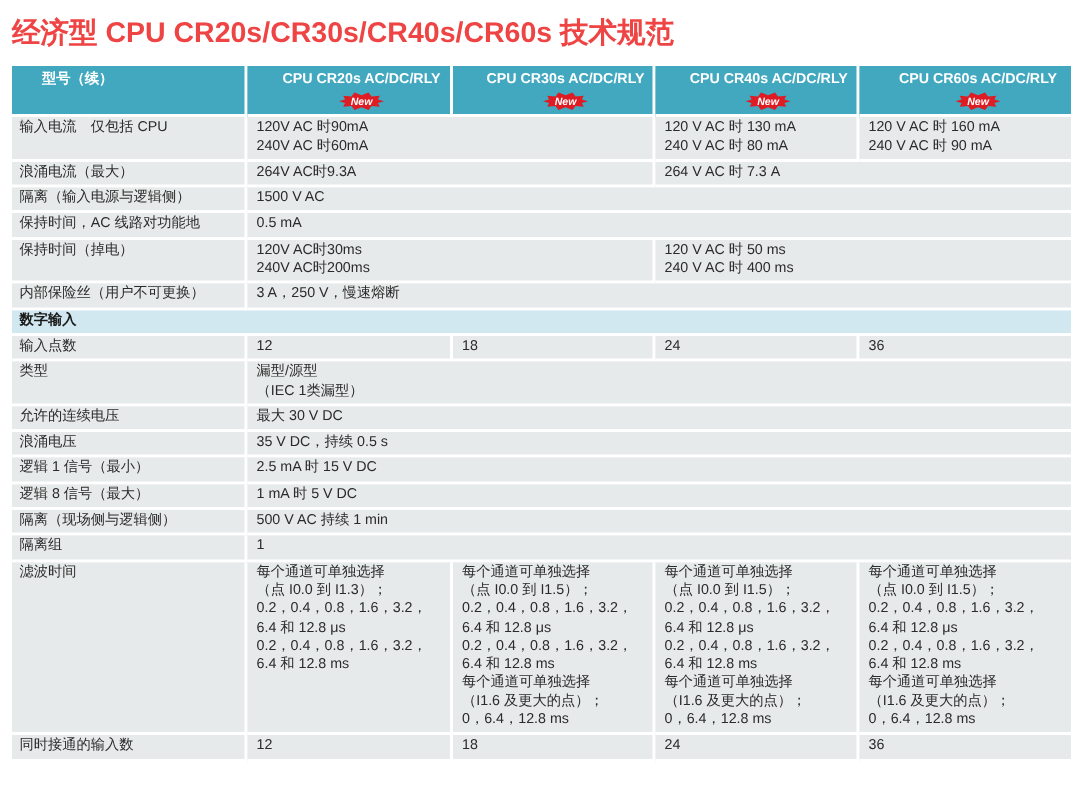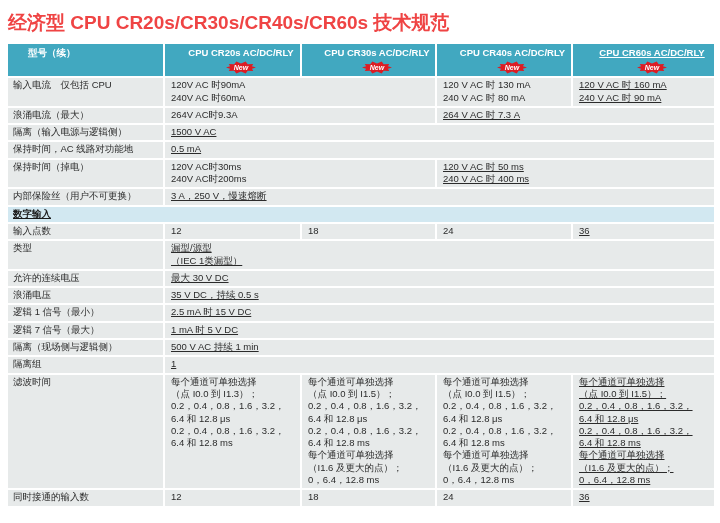--- a/index.html
+++ b/index.html
@@ -30,7 +30,7 @@
     background:var(--cell-bg);color:var(--text);font-weight:normal;
     overflow:hidden;
   }
-  th:last-child,td:last-child{border-right:0;text-decoration:underline;}
+  th:last-child,td:last-child{border-right:0;}
   thead th{
     background:var(--header-bg);color:#fff;font-weight:bold;
     height:18px;padding-top:3px;white-space:nowrap;padding-left:20px;

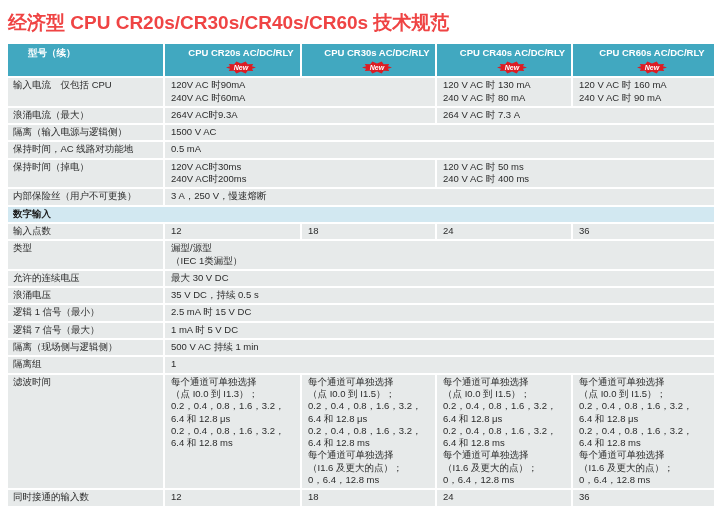--- a/index.html
+++ b/index.html
@@ -157,7 +157,7 @@
         <td class="val" colspan="4">2.5 mA 时 15 V DC</td>
       </tr>
       <tr class="single">
-        <td class="label">逻辑 7 信号（最大）</td>
+        <td class="label">逻辑 8 信号（最大）</td>
         <td class="val" colspan="4">1 mA 时 5 V DC</td>
       </tr>
       <tr class="single">

